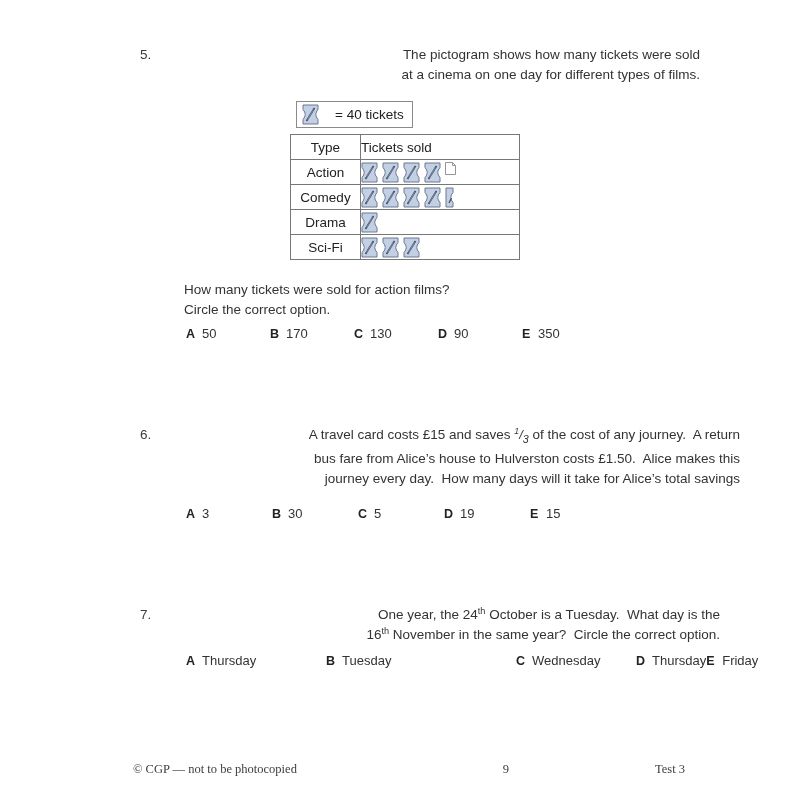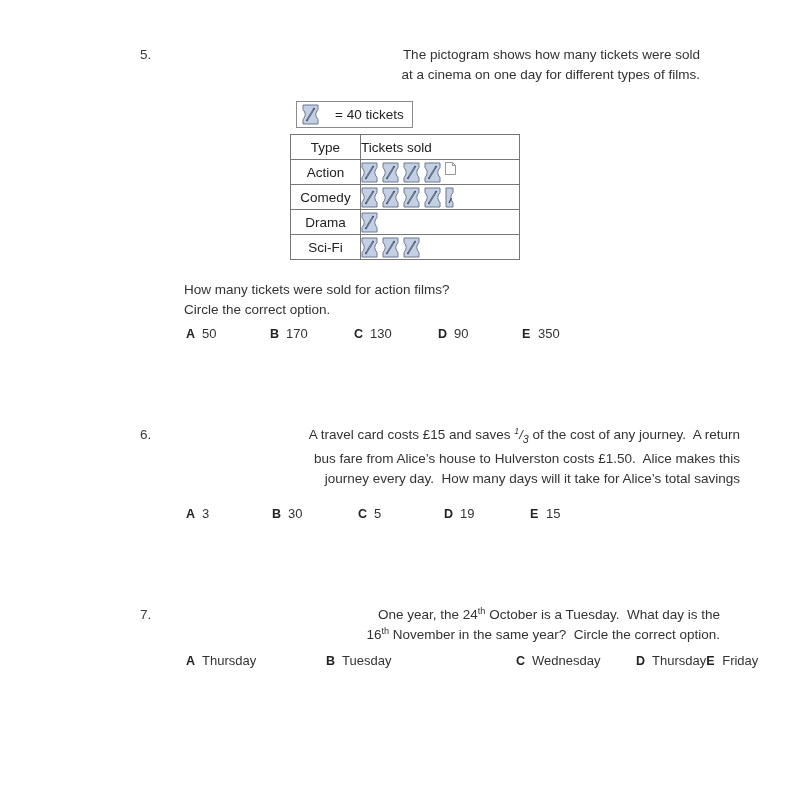--- a/index.html
+++ b/index.html
@@ -455,6 +455,11 @@
     </div>
   </div>
 
+  <div class="footer">
+    <span>© CGP — not to be photocopied</span>
+    <span class="footer-center">9</span>
+    <span>Test 3</span>
+  </div>
 
 </div>
 

